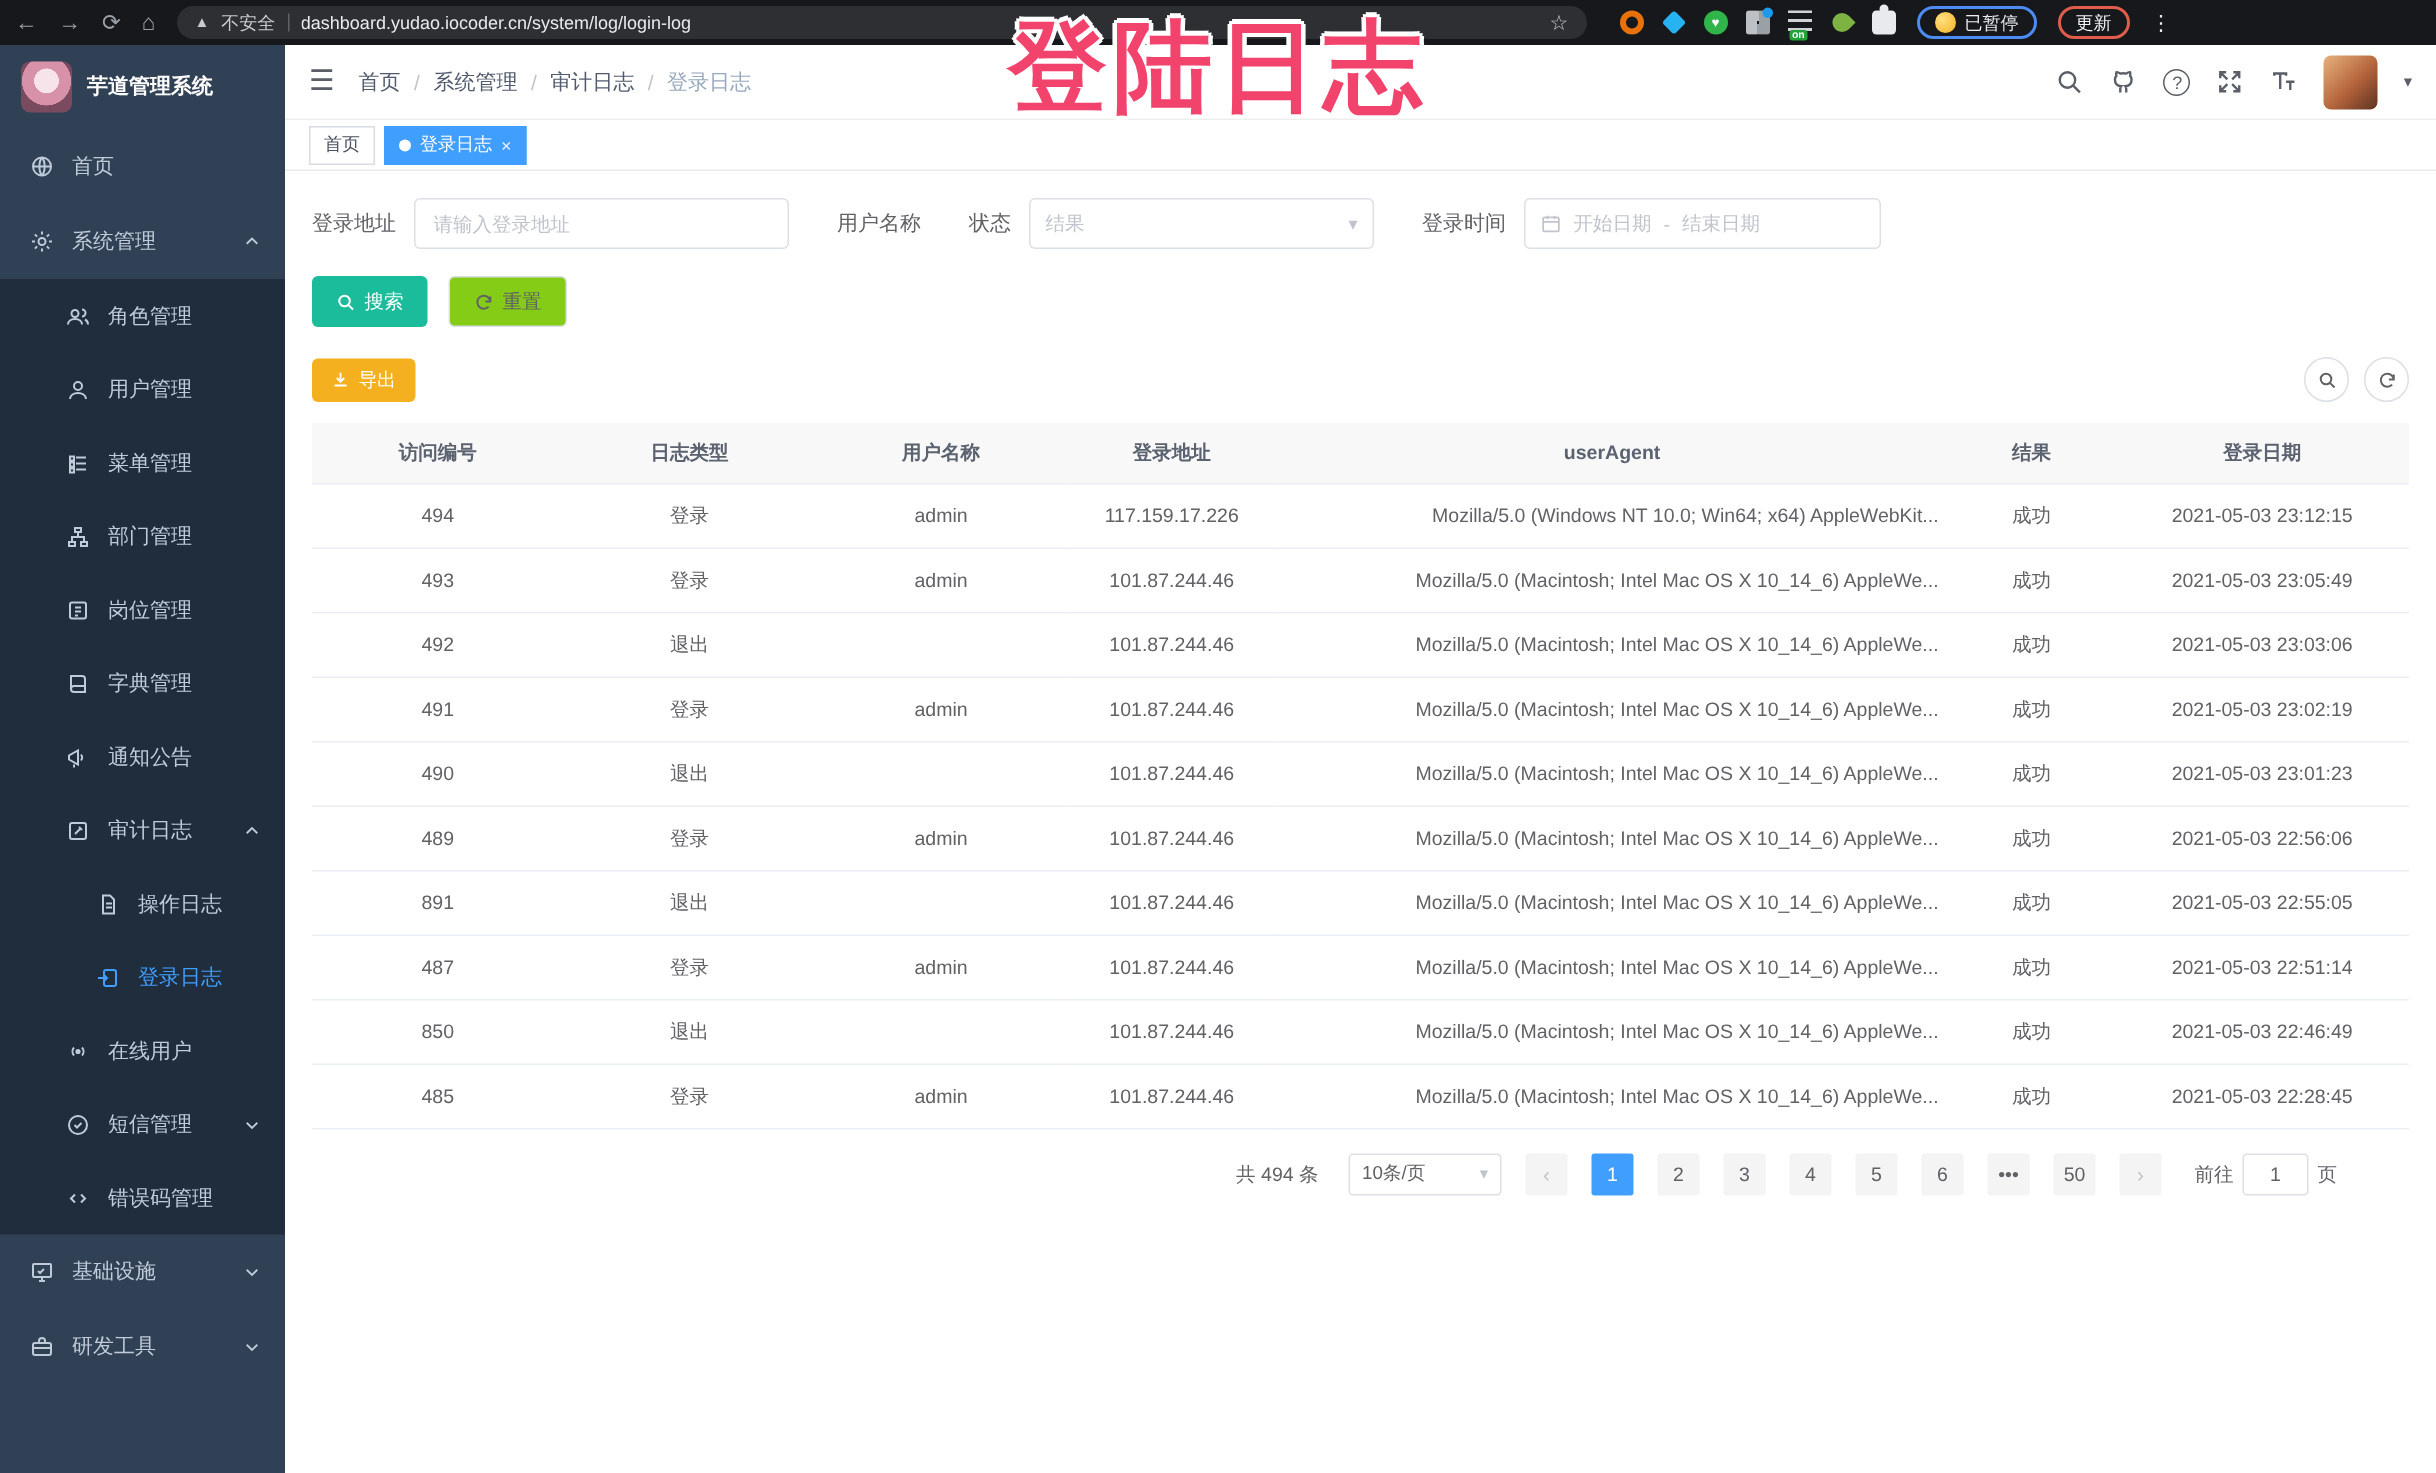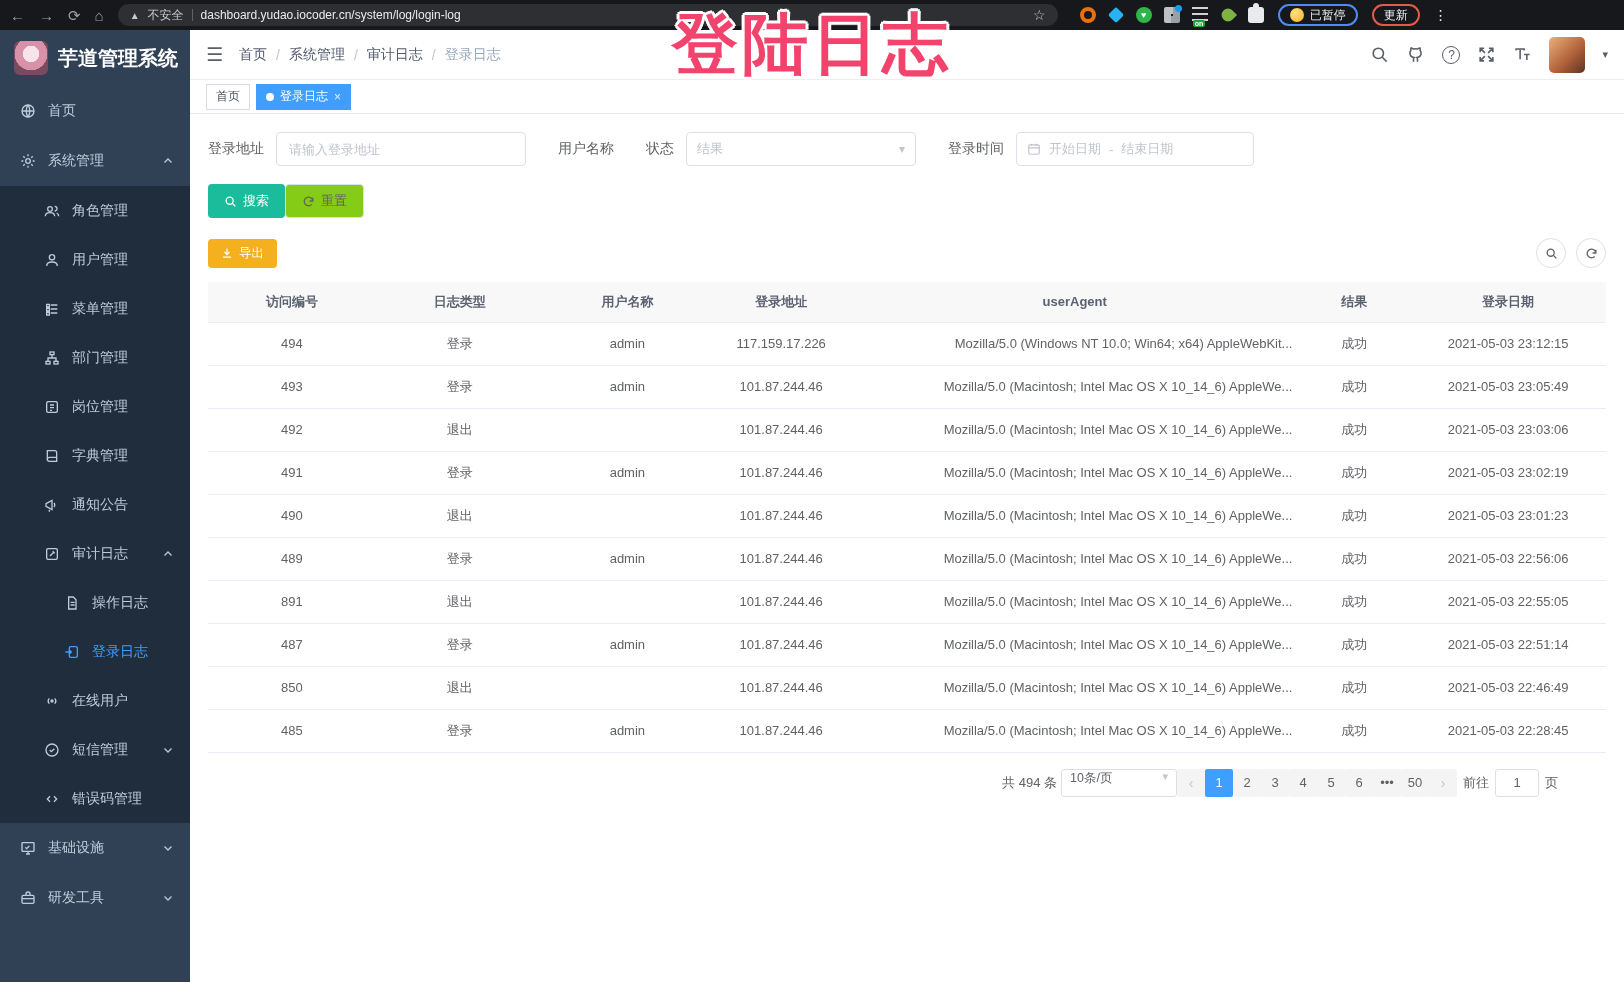--- a/index.html
+++ b/index.html
@@ -36,7 +36,7 @@
   .sidebar { width:190px; background:var(--sidebar-bg,#304156); color:#bfcbd9; flex-shrink:0; overflow:hidden; }
   .logo-row { height:56px; display:flex; align-items:center; gap:10px; padding:0 12px 0 14px; }
   .logo-img { width:34px; height:34px; border-radius:6px; background:radial-gradient(circle at 50% 38%,#f7e3ea 0 30%,#d791a9 31% 60%,#7a4a5e 61%); flex-shrink:0; }
-  .app-title { color:#fff; font-size:20px; font-weight:bold; white-space:nowrap; }
+  .app-title { color:#fff; font-size:14px; font-weight:bold; white-space:nowrap; }
   .menu { list-style:none; font-size:14px; }
   .m-item { height:50px; display:flex; align-items:center; gap:12px; padding:0 16px 0 20px; cursor:pointer; white-space:nowrap; }
   .submenu { background:var(--submenu-bg,#1f2d3d); }

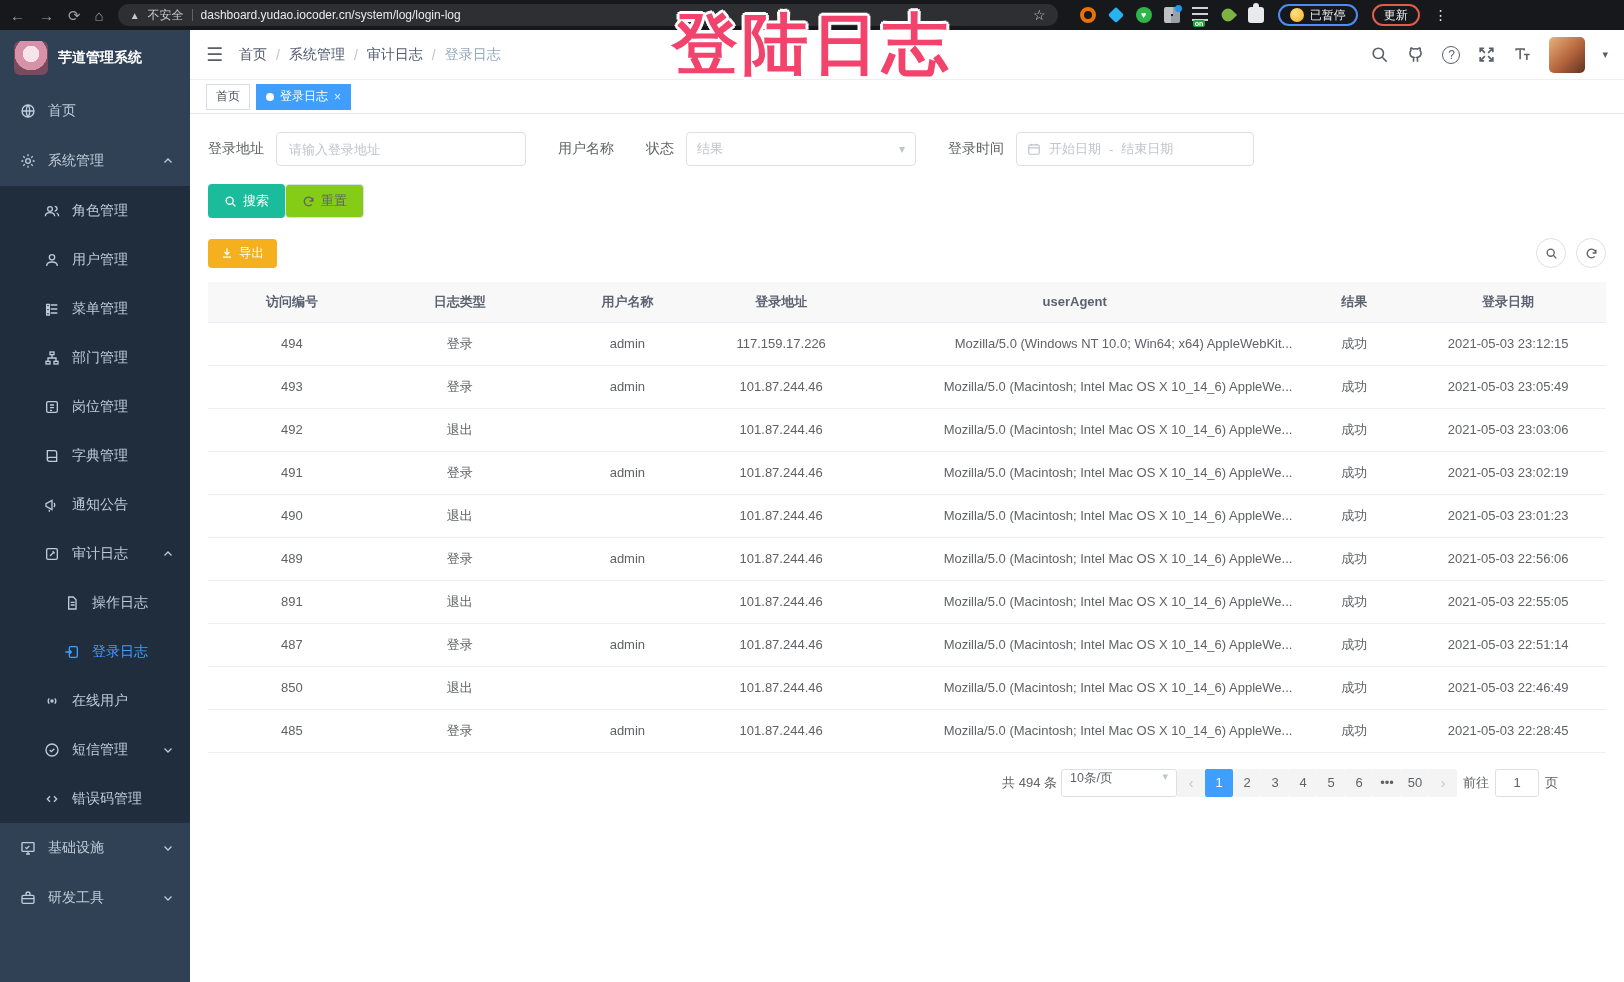--- a/index.html
+++ b/index.html
@@ -81,7 +81,7 @@
   .f-date { width:238px; height:34px; border:1px solid #dcdfe6; border-radius:4px; padding:0 10px; display:flex; align-items:center; gap:8px; color:#c0c4cc; font-size:13px; cursor:pointer; }
   .cal-ico { width:14px; height:14px; color:#c0c4cc; }
 
-  .btn-row { display:flex; margin-bottom:20px; }
+  .btn-row { display:flex; gap:14px; margin-bottom:20px; }
   .btn { height:34px; border-radius:4px; border:none; display:inline-flex; align-items:center; gap:6px; padding:0 16px; font-size:13px; cursor:pointer; font-family:inherit; }
   .btn svg { width:13px; height:13px; }
   .btn-search { background:var(--search-btn,#1abc9c); color:#fff; }

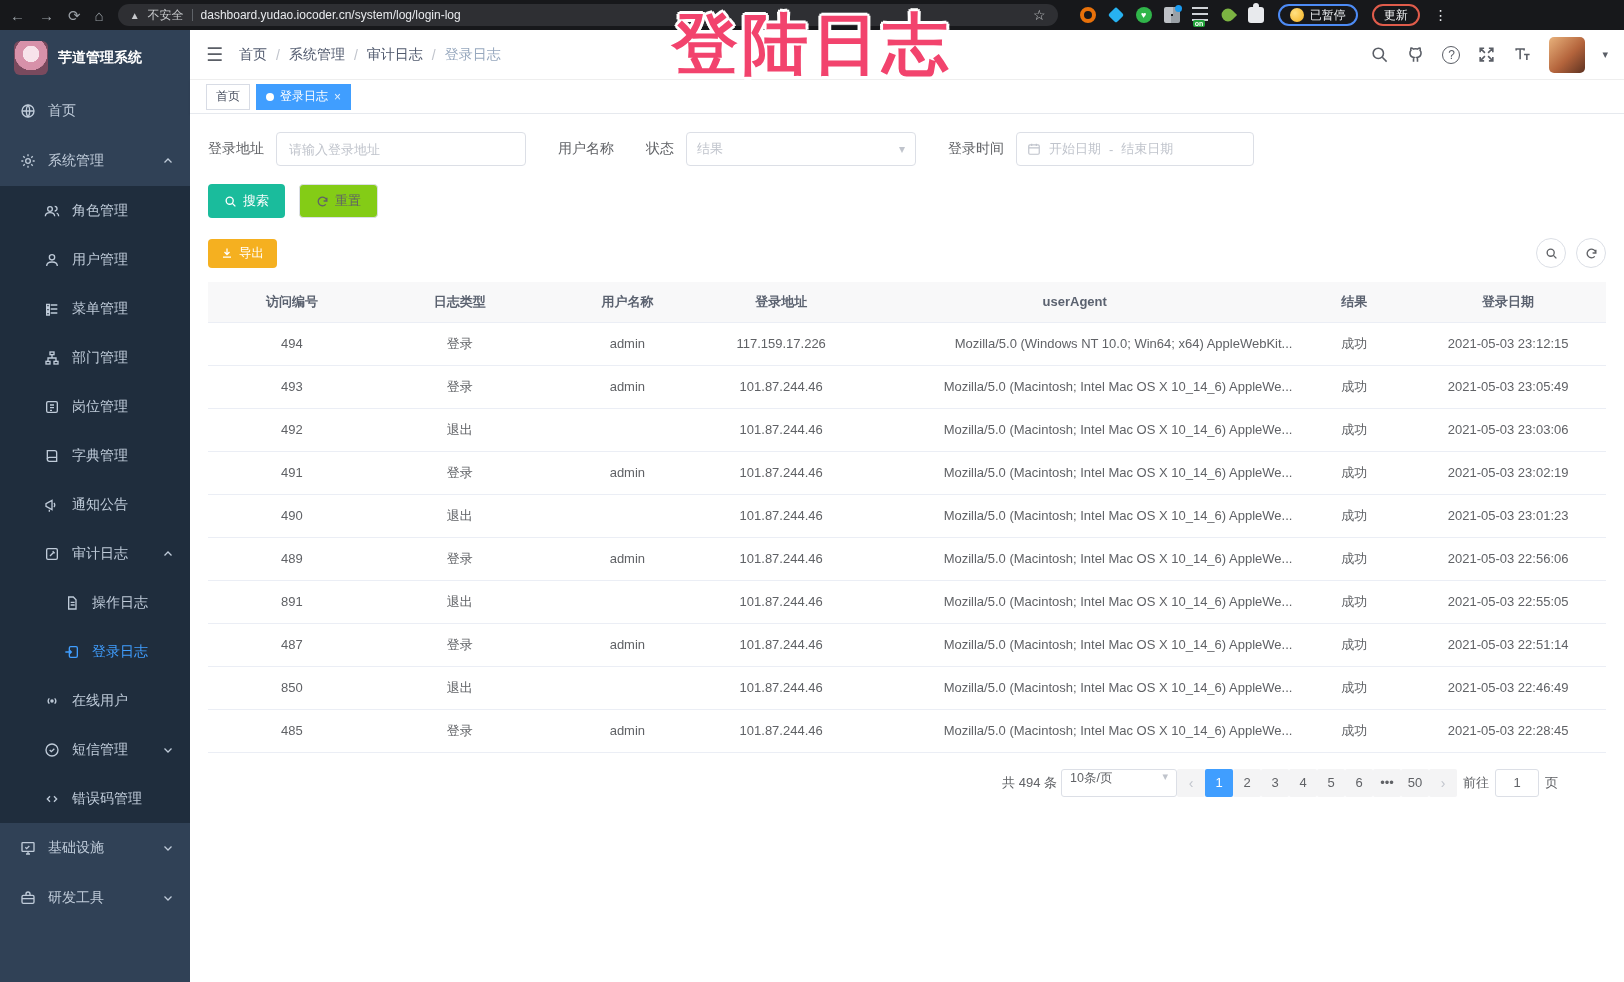--- a/index.html
+++ b/index.html
@@ -101,7 +101,7 @@
   col.c1{width:12%} col.c2{width:12%} col.c3{width:12%} col.c4{width:10%} col.c5{width:32%} col.c6{width:8%} col.c7{width:14%}
 
   
-  .pager { display:flex; align-items:center; justify-content:flex-end; gap:0; padding:16px 48px 0 0; font-size:13px; color:#606266; }
+  .pager { display:flex; align-items:center; justify-content:flex-end; gap:16px; padding:16px 48px 0 0; font-size:13px; color:#606266; }
   .pg-total { margin-right:4px; }
   .pg-size { width:116px; height:28px; border:1px solid #dcdfe6; border-radius:3px; display:flex; align-items:flex-start; padding:0 8px; color:#606266; font-size:12.5px; cursor:pointer; }
   .pg-size .cv { margin-left:auto; color:#c0c4cc; font-size:11px; }

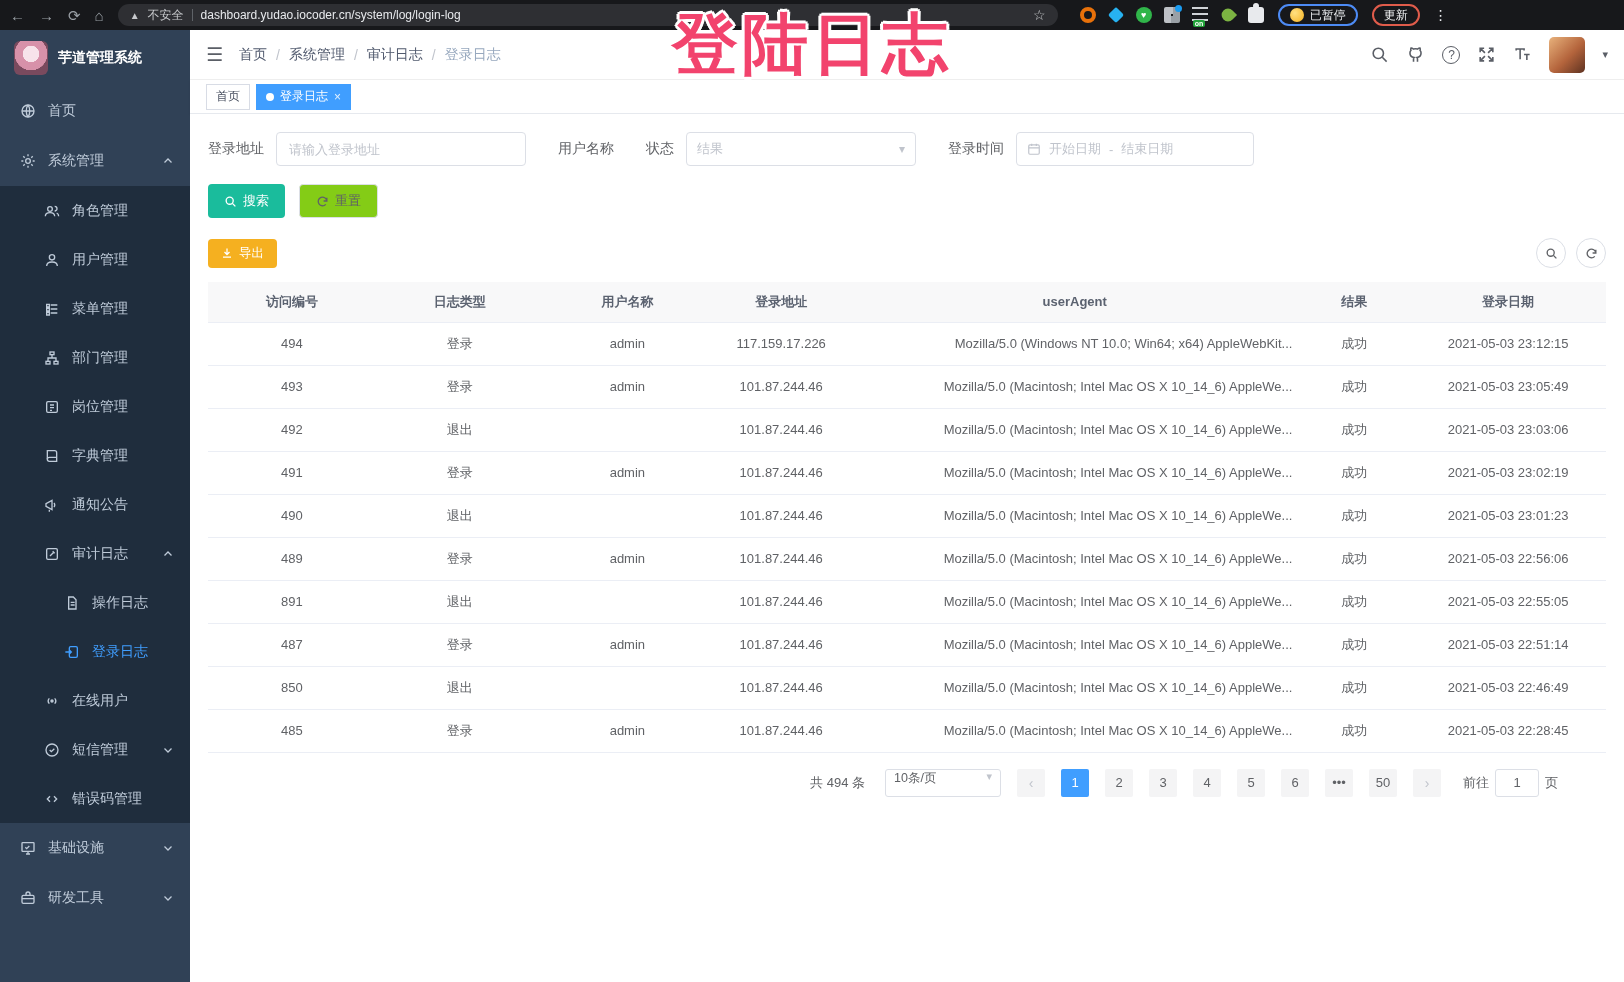--- a/index.html
+++ b/index.html
@@ -103,7 +103,7 @@
   
   .pager { display:flex; align-items:center; justify-content:flex-end; gap:16px; padding:16px 48px 0 0; font-size:13px; color:#606266; }
   .pg-total { margin-right:4px; }
-  .pg-size { width:116px; height:28px; border:1px solid #dcdfe6; border-radius:3px; display:flex; align-items:flex-start; padding:0 8px; color:#606266; font-size:12.5px; cursor:pointer; }
+  .pg-size { width:102px; height:28px; border:1px solid #dcdfe6; border-radius:3px; display:flex; align-items:center; padding:0 8px; color:#606266; font-size:12.5px; cursor:pointer; }
   .pg-size .cv { margin-left:auto; color:#c0c4cc; font-size:11px; }
   .pg-btn { min-width:28px; height:28px; border-radius:2px; background:#f4f4f5; color:#606266; display:flex; align-items:center; justify-content:center; font-size:13px; cursor:pointer; padding:0 4px; }
   .pg-btn.active { background:var(--accent,#409EFF); color:#fff; }

